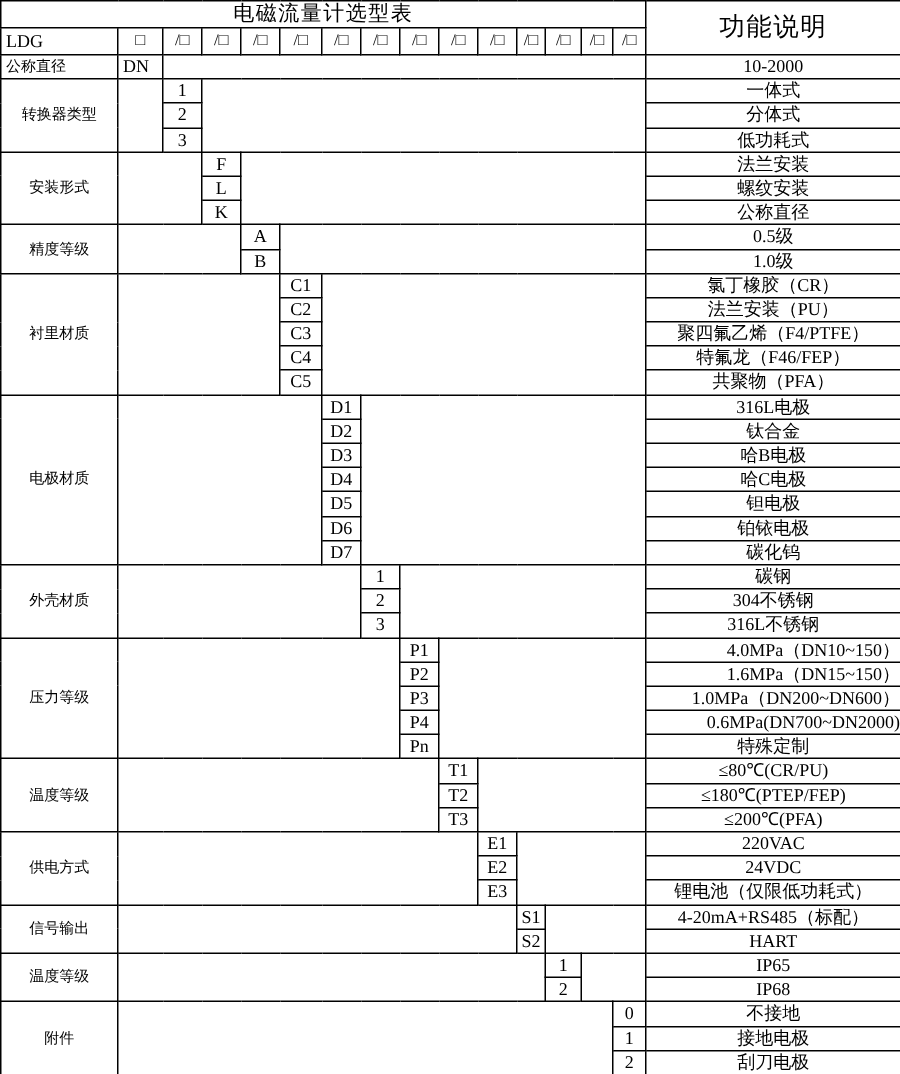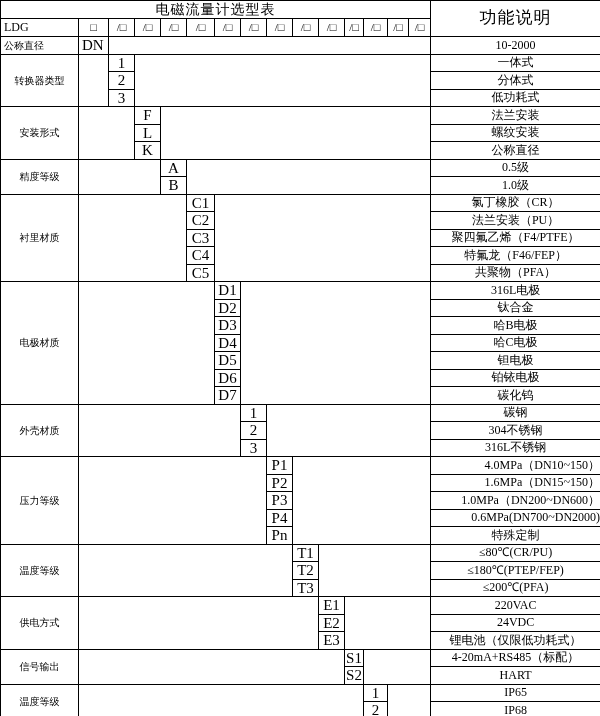--- a/index.html
+++ b/index.html
@@ -13,7 +13,7 @@
   .title{font-size:14px;letter-spacing:1px;}
   .fh{font-size:17px;letter-spacing:1px;}
   .lft{text-align:left;padding-left:3px;}
-  .code{font-size:15px;}
+  .code{font-size:12px;}
   .slot{font-size:11px;}
   .desc{font-size:12px;}
   .left{text-align:right;padding-left:2px;}

